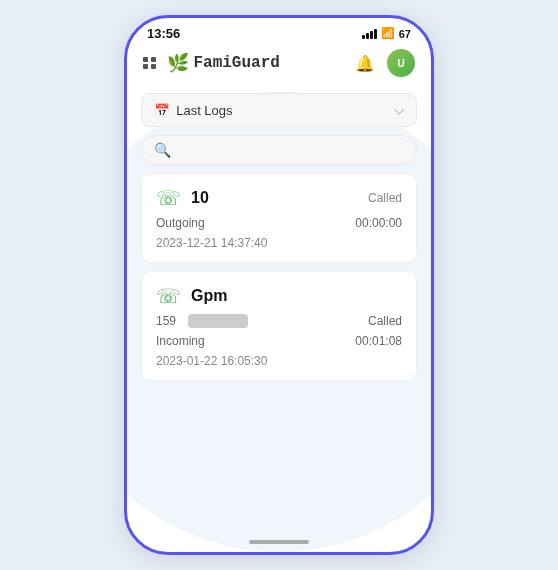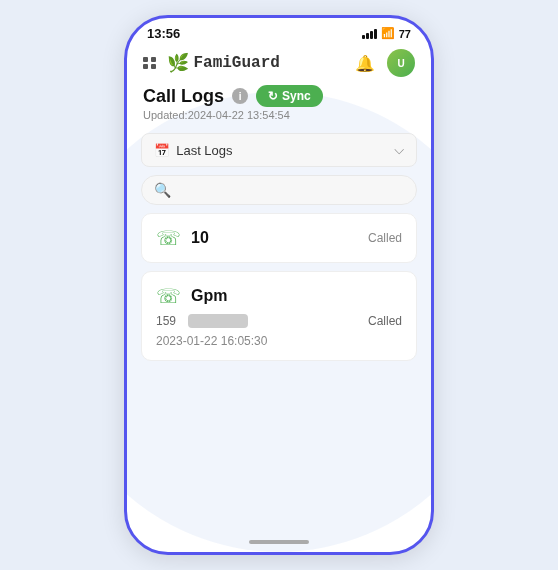--- a/index.html
+++ b/index.html
@@ -237,7 +237,7 @@
           <div class="signal-bar" style="height:10px"></div>
         </div>
         <span style="font-size:11px;">📶</span>
-        <span style="font-size:11px; font-weight:700; color:#111;">77</span>
+        <span style="font-size:11px; font-weight:700; color:#111;">67</span>
       </div>
     </div>
 

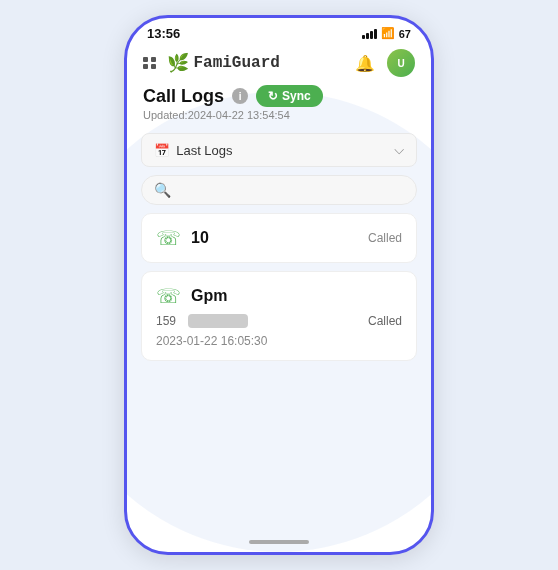--- a/index.html
+++ b/index.html
@@ -260,17 +260,6 @@
       </div>
     </div>
 
-    <div class="page-header">
-      <div class="page-title-row">
-        <span class="page-title">Call Logs</span>
-        <div class="info-icon">i</div>
-        <button class="sync-btn">
-          <span style="font-size:12px;">↻</span>
-          <span>Sync</span>
-        </button>
-      </div>
-      <span class="updated-text">Updated:2024-04-22 13:54:54</span>
-    </div>
 
     <div class="main-area">
 

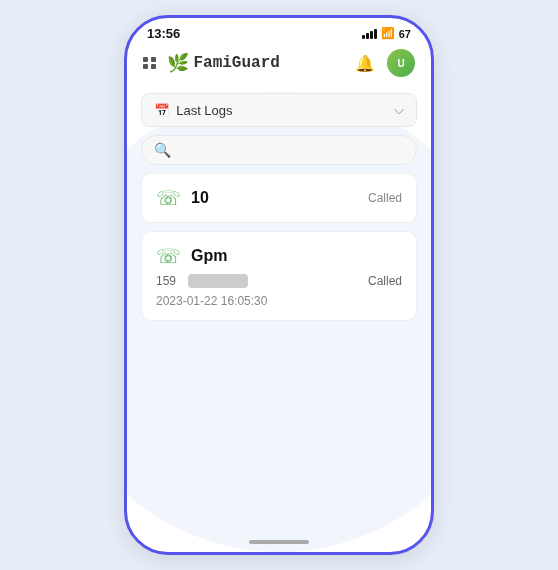--- a/index.html
+++ b/index.html
@@ -281,6 +281,10 @@
           <span class="call-name">10</span>
           <span class="call-status">Called</span>
         </div>
+        <div class="call-detail-row">
+          <span>Outgoing</span>
+          <span>00:00:00</span>
+        </div>
       </div>
 
       <div class="call-card">

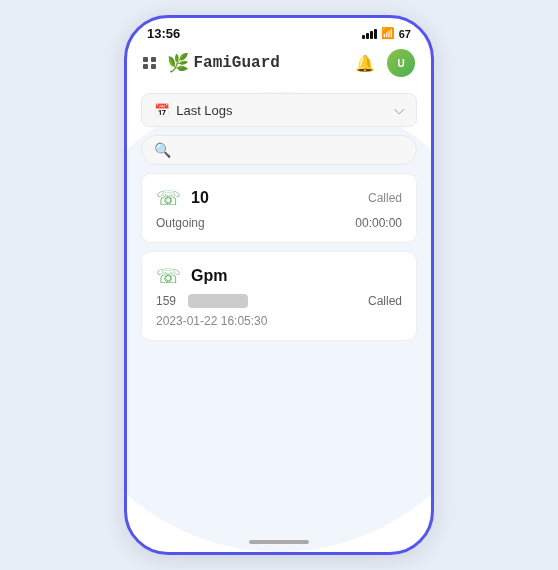--- a/index.html
+++ b/index.html
@@ -285,6 +285,7 @@
           <span>Outgoing</span>
           <span>00:00:00</span>
         </div>
+        <div class="call-date">2023-12-21 14:37:40</div>
       </div>
 
       <div class="call-card">

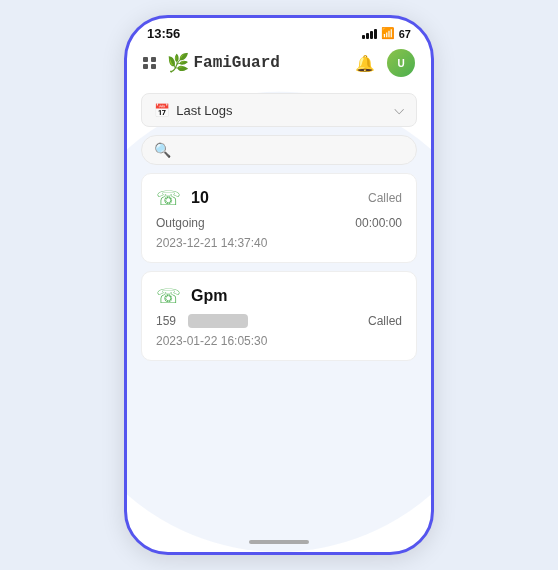--- a/index.html
+++ b/index.html
@@ -300,6 +300,10 @@
           </span>
           <span>Called</span>
         </div>
+        <div class="call-detail-row">
+          <span>Incoming</span>
+          <span>00:01:08</span>
+        </div>
         <div class="call-date">2023-01-22 16:05:30</div>
       </div>
 

